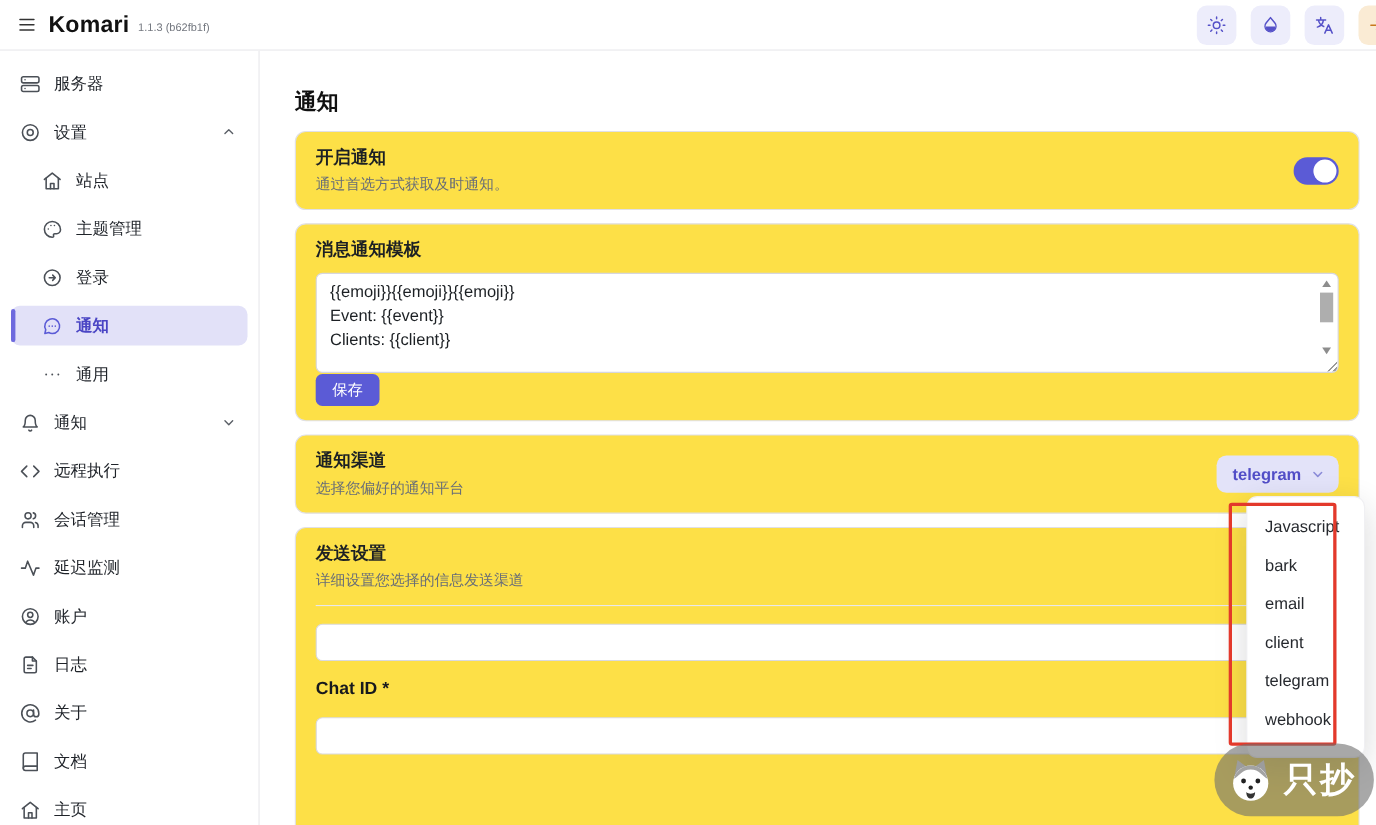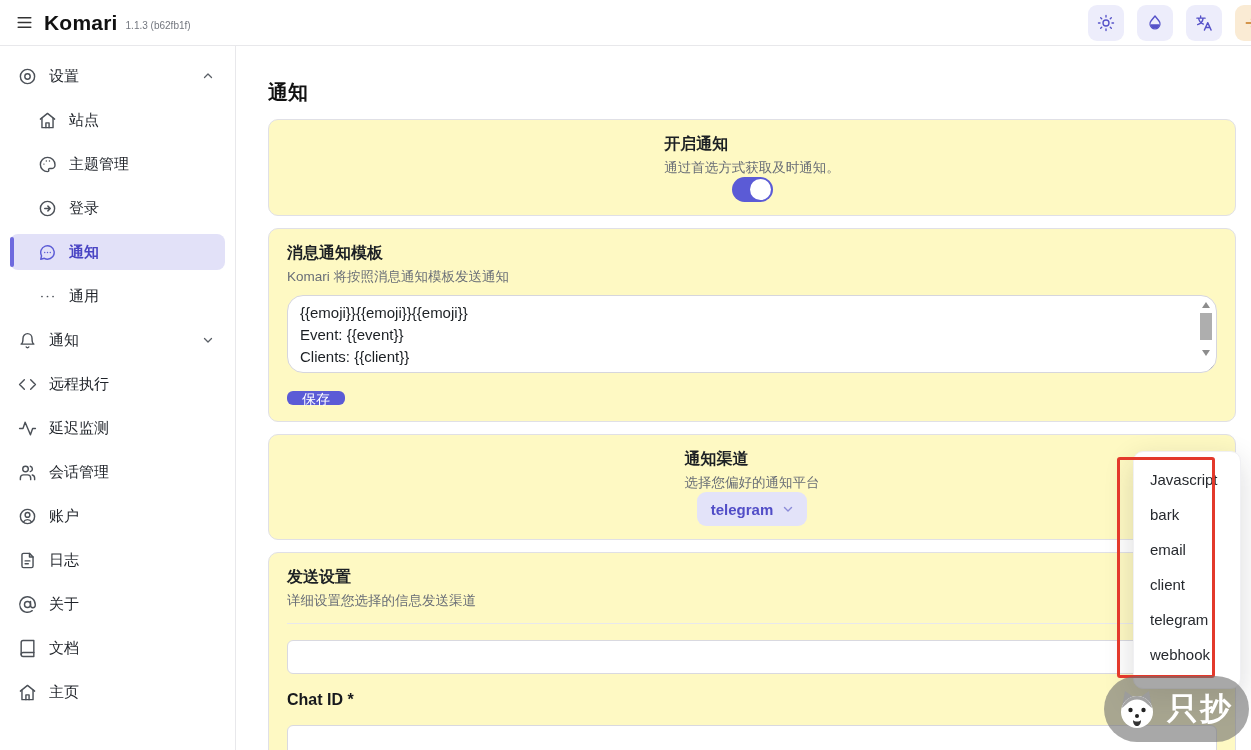--- a/index.html
+++ b/index.html
@@ -141,6 +141,14 @@
 <div class="shell">
 
   <nav class="sidebar">
+    <div class="sb-item">
+      <svg class="ic" viewBox="0 0 24 24">
+          <rect x="2" y="3.5" width="20" height="7" rx="2"></rect>
+          <rect x="2" y="13.5" width="20" height="7" rx="2"></rect>
+          <path d="M6 7h.01M6 17h.01"></path>
+        </svg>
+      <span>服务器</span>
+    </div>
     <div class="sb-item">
       <svg class="ic" viewBox="0 0 24 24">
           <circle cx="12" cy="12" r="9"></circle>

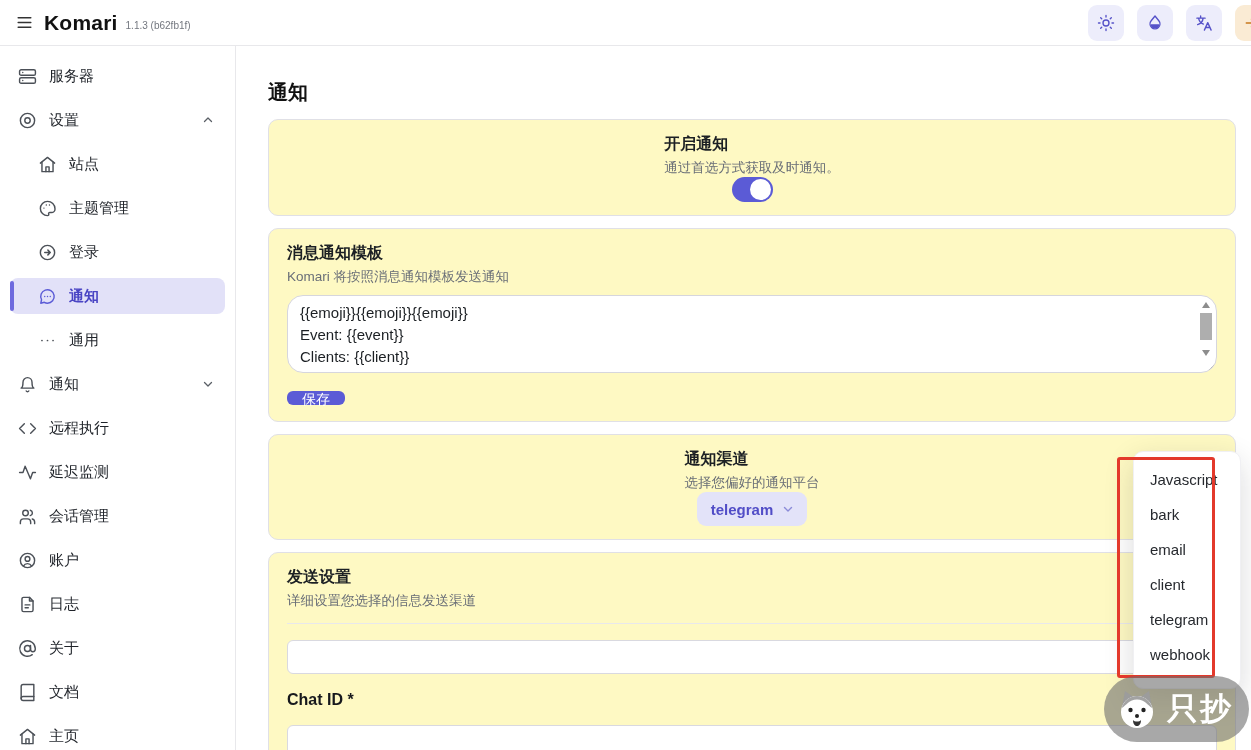--- a/index.html
+++ b/index.html
@@ -39,8 +39,8 @@
   
   .main { flex:1; padding:33px 15px 0 32px; overflow:hidden; }
   .page-title { font-size:20px; font-weight:700; color:#111; margin-bottom:13px; }
-  .card { background:#fef9c3; border:1px solid #e0e0e6; border-radius:10px;
-    padding:13px 18px; margin-bottom:12px;flex-direction:column; }
+  .card { background:#fde047; border:1px solid #e0e0e6; border-radius:10px;
+    padding:13px 18px; margin-bottom:12px; }
   .card-title { font-size:16px; font-weight:700; color:#1c2024; line-height:22px; }
   .card-desc { font-size:13.5px; color:#696e77; line-height:18px; margin-top:4px; }
   .row { display:flex; align-items:center; justify-content:space-between; }

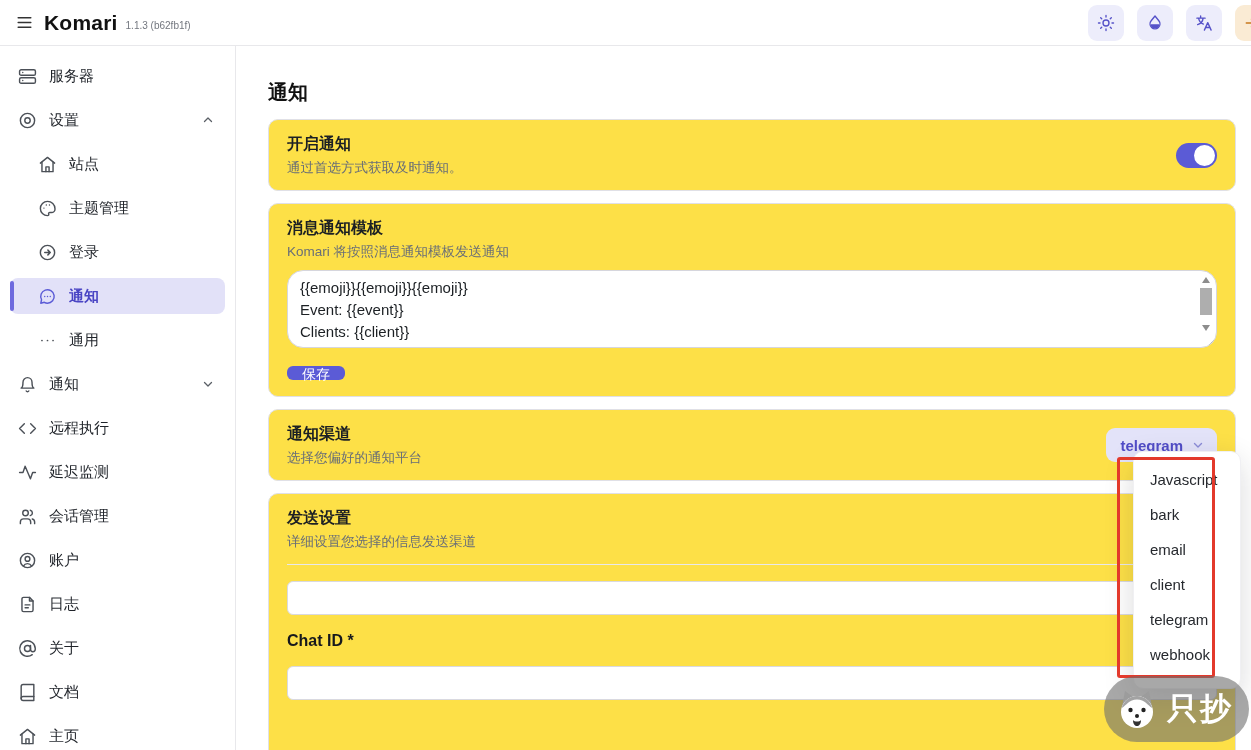--- a/index.html
+++ b/index.html
@@ -284,7 +284,6 @@
 
     <section class="card">
       <div class="card-title">消息通知模板</div>
-      <div class="card-desc">Komari 将按照消息通知模板发送通知</div>
       <div class="ta">
         <div class="ta-text">{{emoji}}{{emoji}}{{emoji}}
 Event: {{event}}

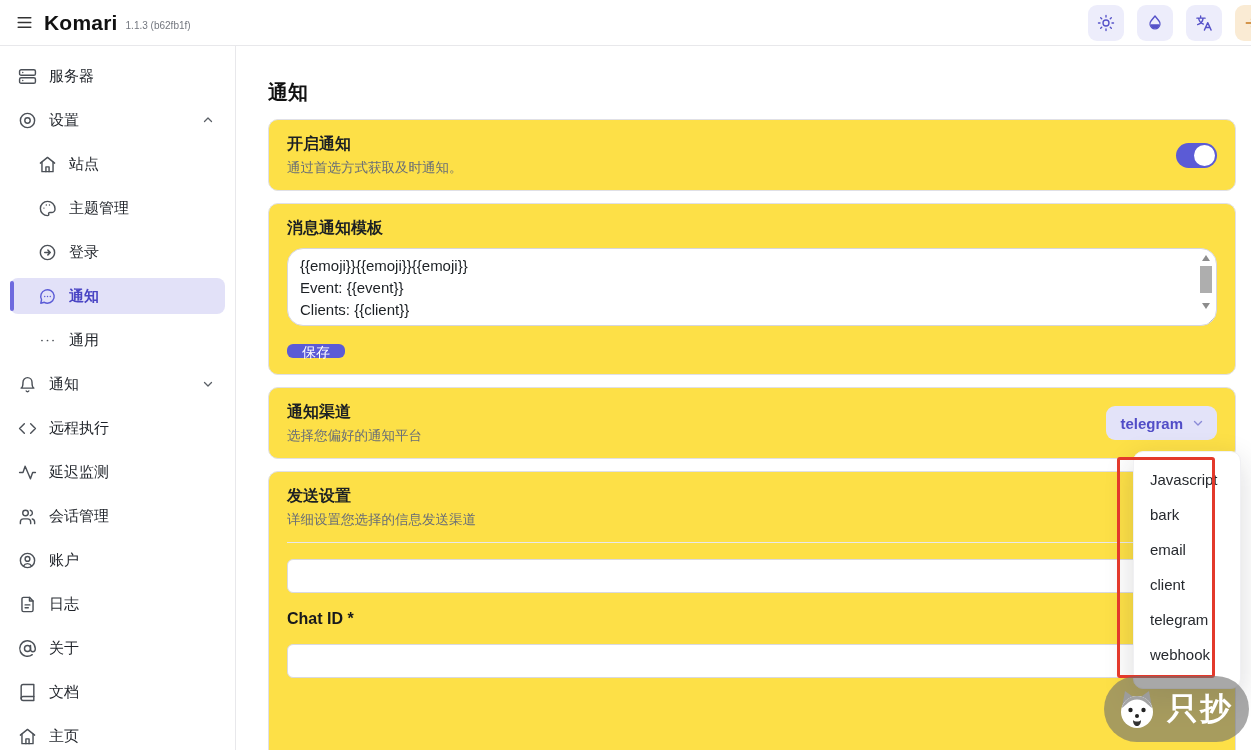--- a/index.html
+++ b/index.html
@@ -52,7 +52,7 @@
     border-radius:50%; background:#fff; }
 
   
-  .ta { margin-top:9px; height:78px; border:1px solid #d6d6dd; border-radius:16px;
+  .ta { margin-top:9px; height:91px; border:1px solid #d6d6dd; border-radius:6px;
     position:relative; overflow:hidden; background:#fff; cursor:text; }
   .ta-text { padding:6px 26px 6px 12px; font-size:15px; line-height:22px;
     color:#1c2024; white-space:pre-line; }

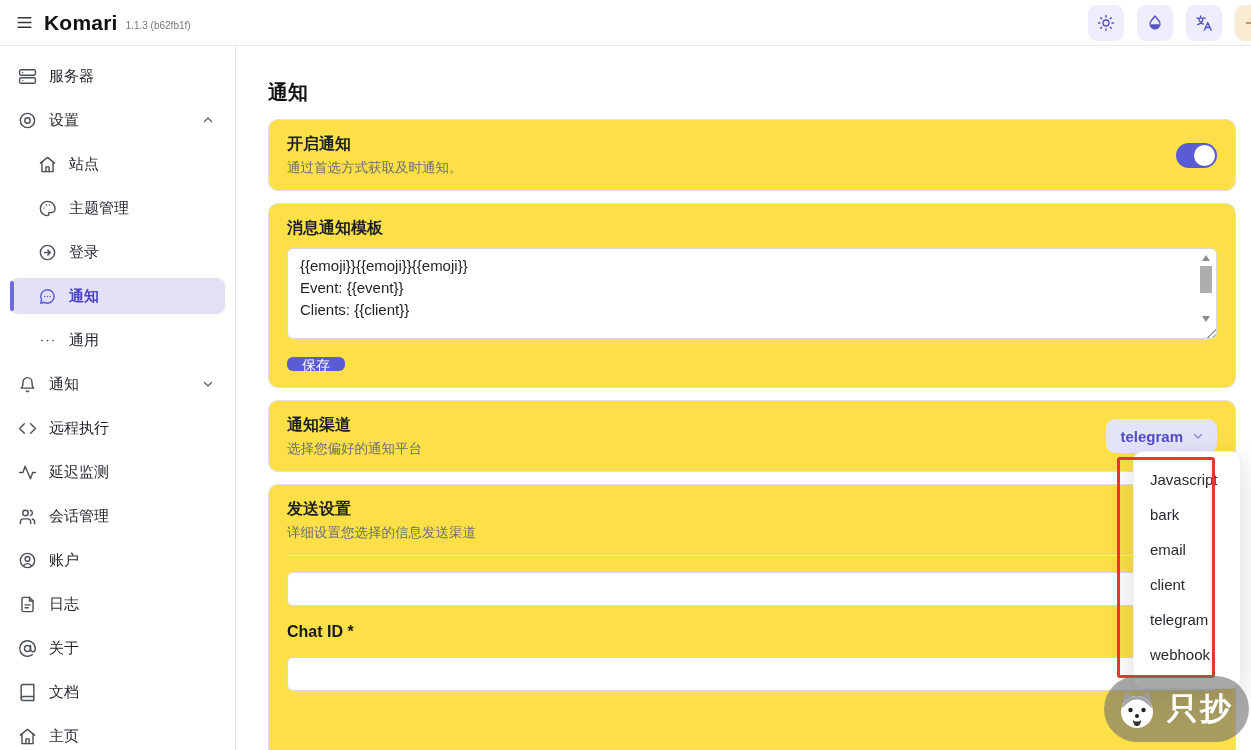--- a/index.html
+++ b/index.html
@@ -66,8 +66,8 @@
     background:repeating-linear-gradient(-45deg, transparent 0 2px, #9a9a9a 2px 3.5px);
     clip-path:polygon(100% 0, 100% 100%, 0 100%); }
 
-  .btn-save { margin-top:18px; display:inline-block; background:#5b5bd6; color:#fff;
-    border:none; border-radius:6px; height:14px; padding:0 15px; font-size:14px;
+  .btn-save { margin-top:1px; display:inline-block; background:#5b5bd6; color:#fff;
+    border:none; border-radius:6px; height:29px; padding:0 15px; font-size:14px;
     font-family:inherit; cursor:pointer; }
 
   

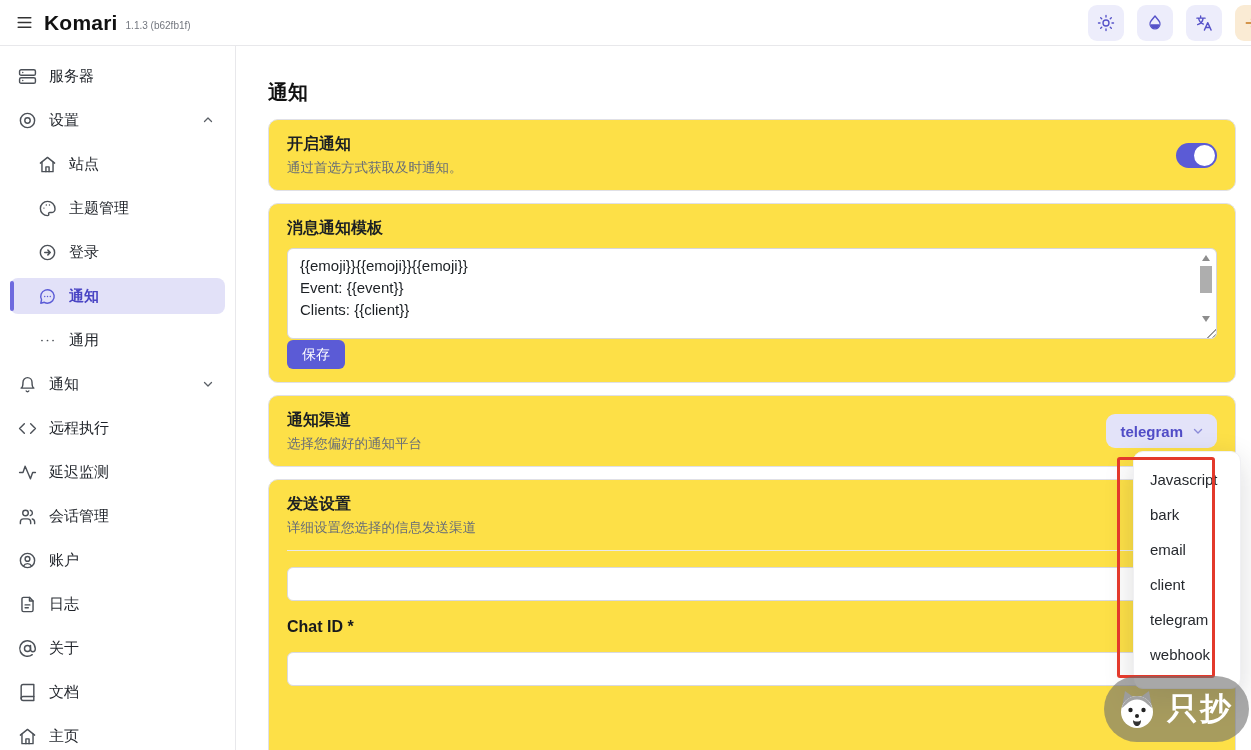--- a/index.html
+++ b/index.html
@@ -218,17 +218,17 @@
     </div>
     <div class="sb-item">
       <svg class="ic" viewBox="0 0 24 24">
-          <path d="M22 12h-3.5l-2.8 8L9 4l-2.7 8H2"></path>
-        </svg>
-      <span>延迟监测</span>
-    </div>
-    <div class="sb-item">
-      <svg class="ic" viewBox="0 0 24 24">
           <path d="M16 21v-2a4 4 0 0 0-4-4H7a4 4 0 0 0-4 4v2"></path>
           <circle cx="9.5" cy="7.5" r="3.5"></circle>
           <path d="M21 21v-2a4 4 0 0 0-3-3.9M15.5 4.1a3.5 3.5 0 0 1 0 6.8"></path>
         </svg>
       <span>会话管理</span>
+    </div>
+    <div class="sb-item">
+      <svg class="ic" viewBox="0 0 24 24">
+          <path d="M22 12h-3.5l-2.8 8L9 4l-2.7 8H2"></path>
+        </svg>
+      <span>延迟监测</span>
     </div>
     <div class="sb-item">
       <svg class="ic" viewBox="0 0 24 24">

